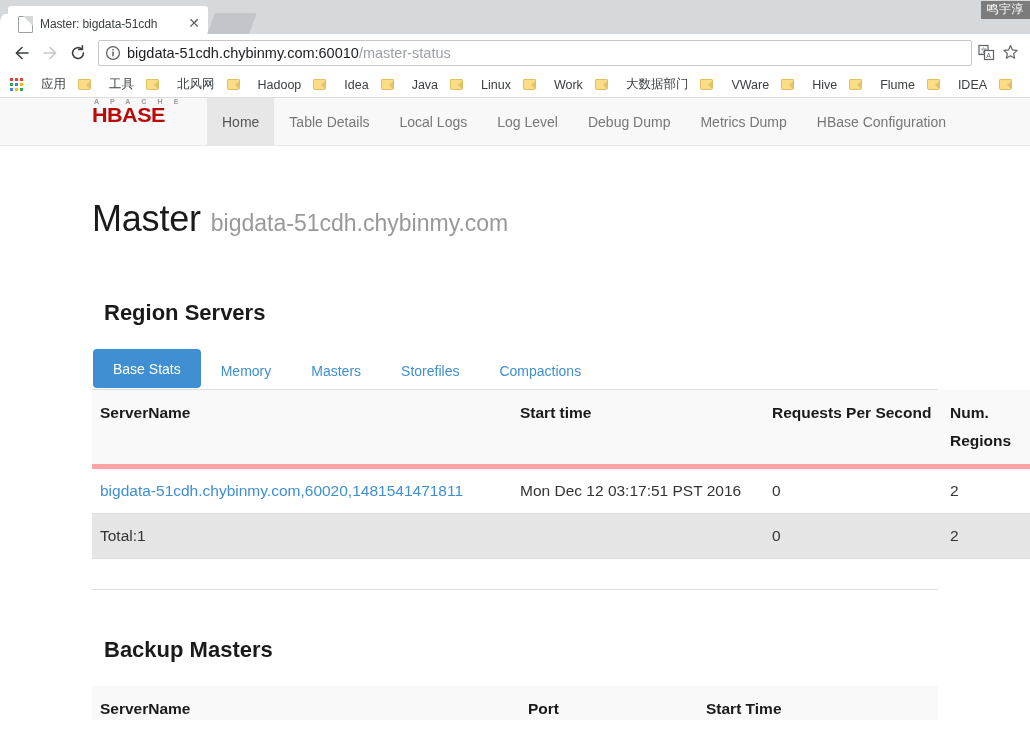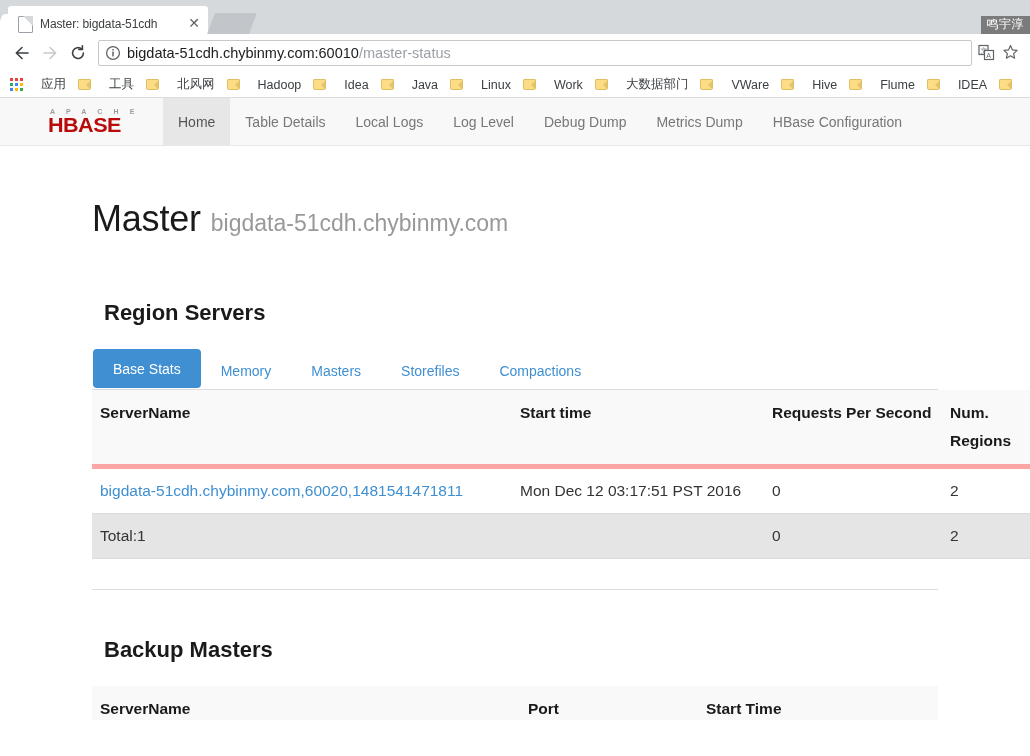--- a/index.html
+++ b/index.html
@@ -92,7 +92,7 @@
   }
   .win-badge {
     position: absolute;
-    top: 16px; right: 0;
+    top: 1px; right: 0;
     background: #7b7b7b;
     color: #ffffff;
     font-size: 12px;

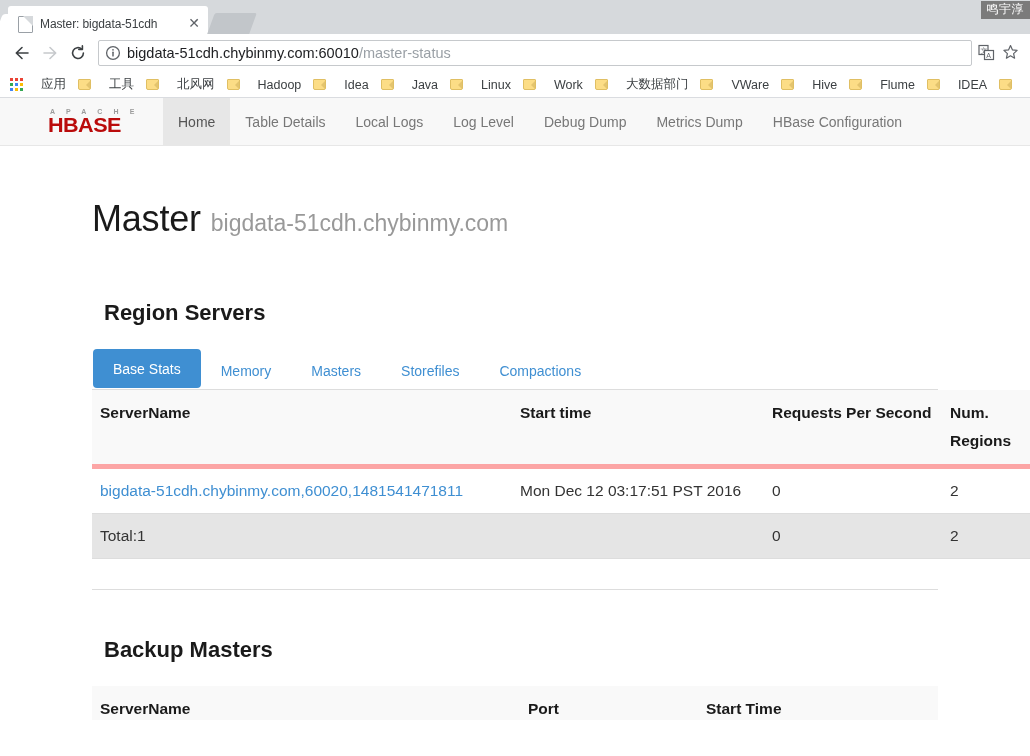--- a/index.html
+++ b/index.html
@@ -221,8 +221,8 @@
     background: #f8f8f8;
     border-bottom: 1px solid #e7e7e7;
     display: flex;
-    align-items: center;
-    padding-left: 48px;
+    align-items: flex-start;
+    padding-left: 92px;
     box-sizing: border-box;
   }
   .brand {

